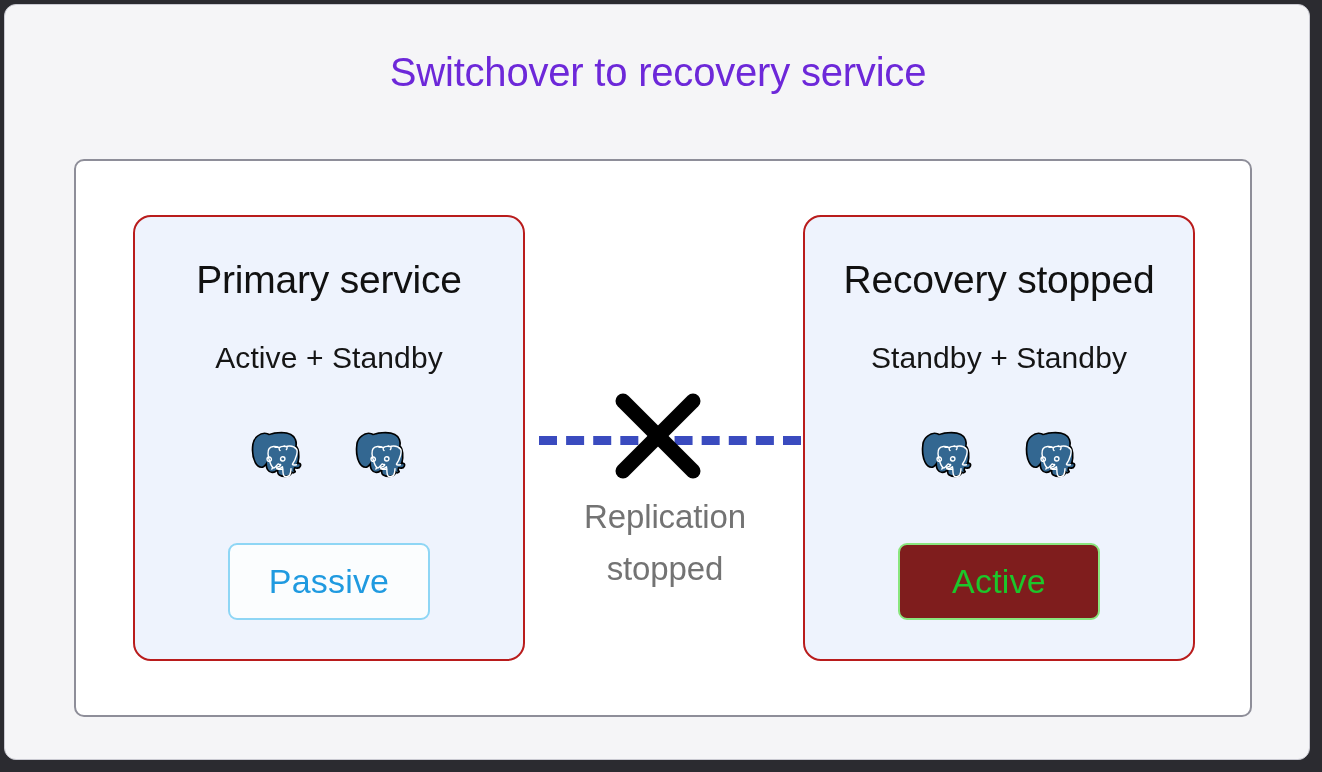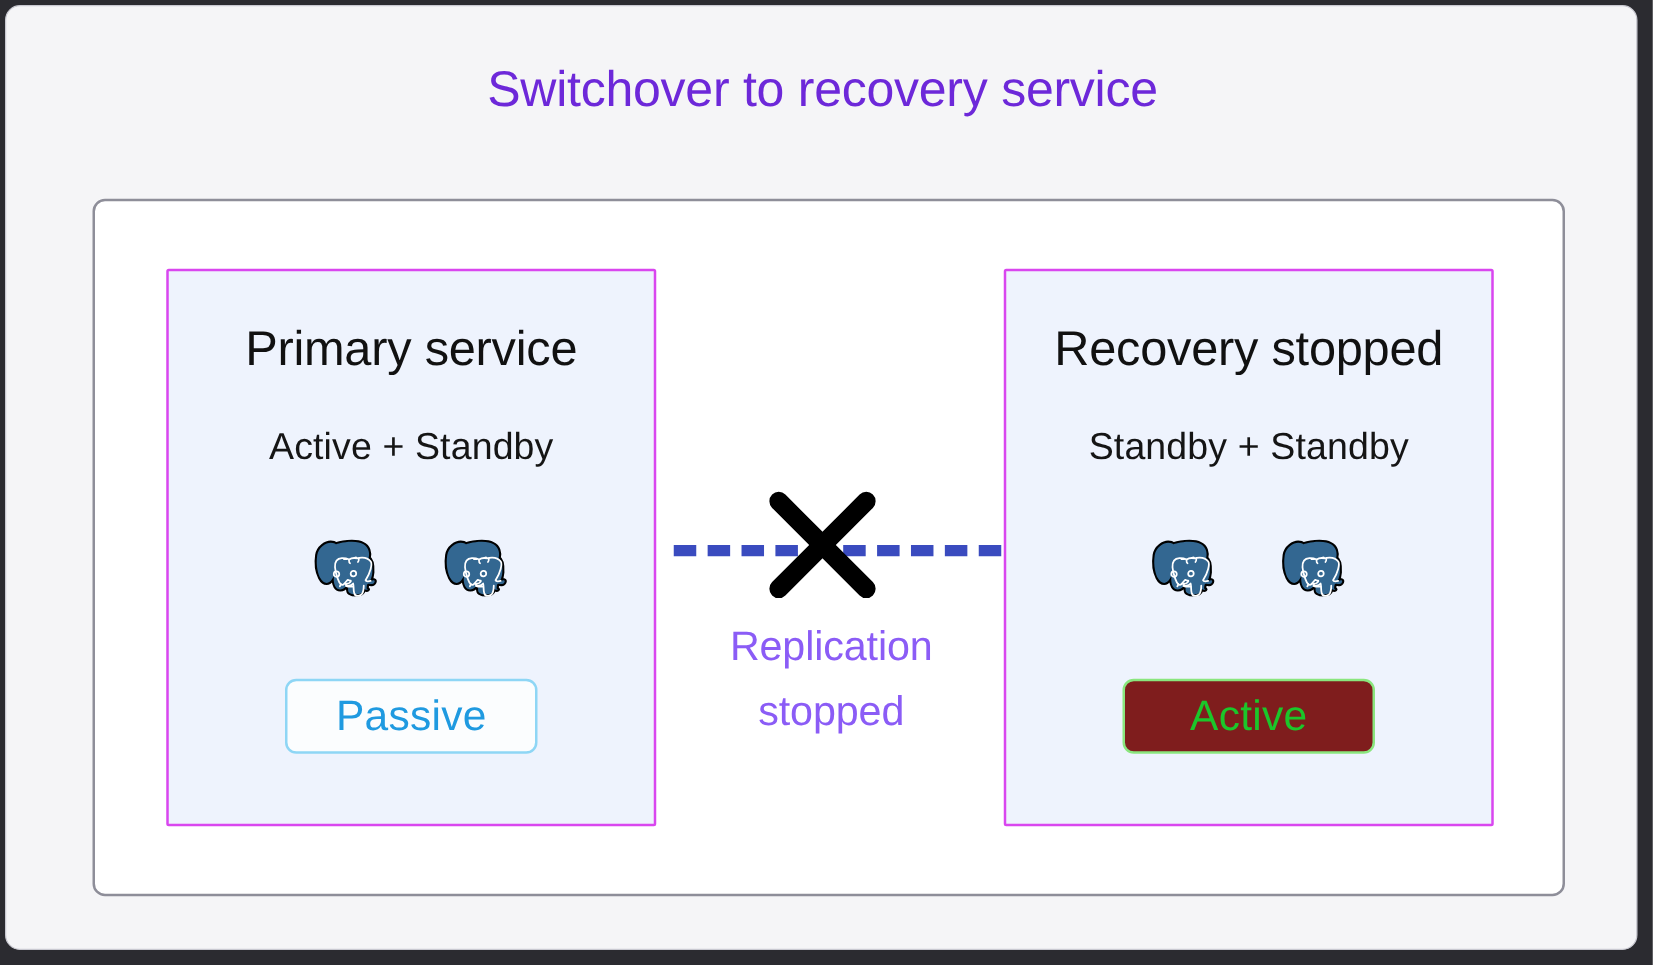--- a/index.html
+++ b/index.html
@@ -62,8 +62,8 @@
     width: 392px;
     height: 446px;
     background: #eef3fd;
-    border: 2px solid #d946ef;
-    border-radius: 2px;
+    border: 2px solid #b91c1c;
+    border-radius: 18px;
     box-sizing: border-box;
   }
   #service-box-primary  { left: 57px; }

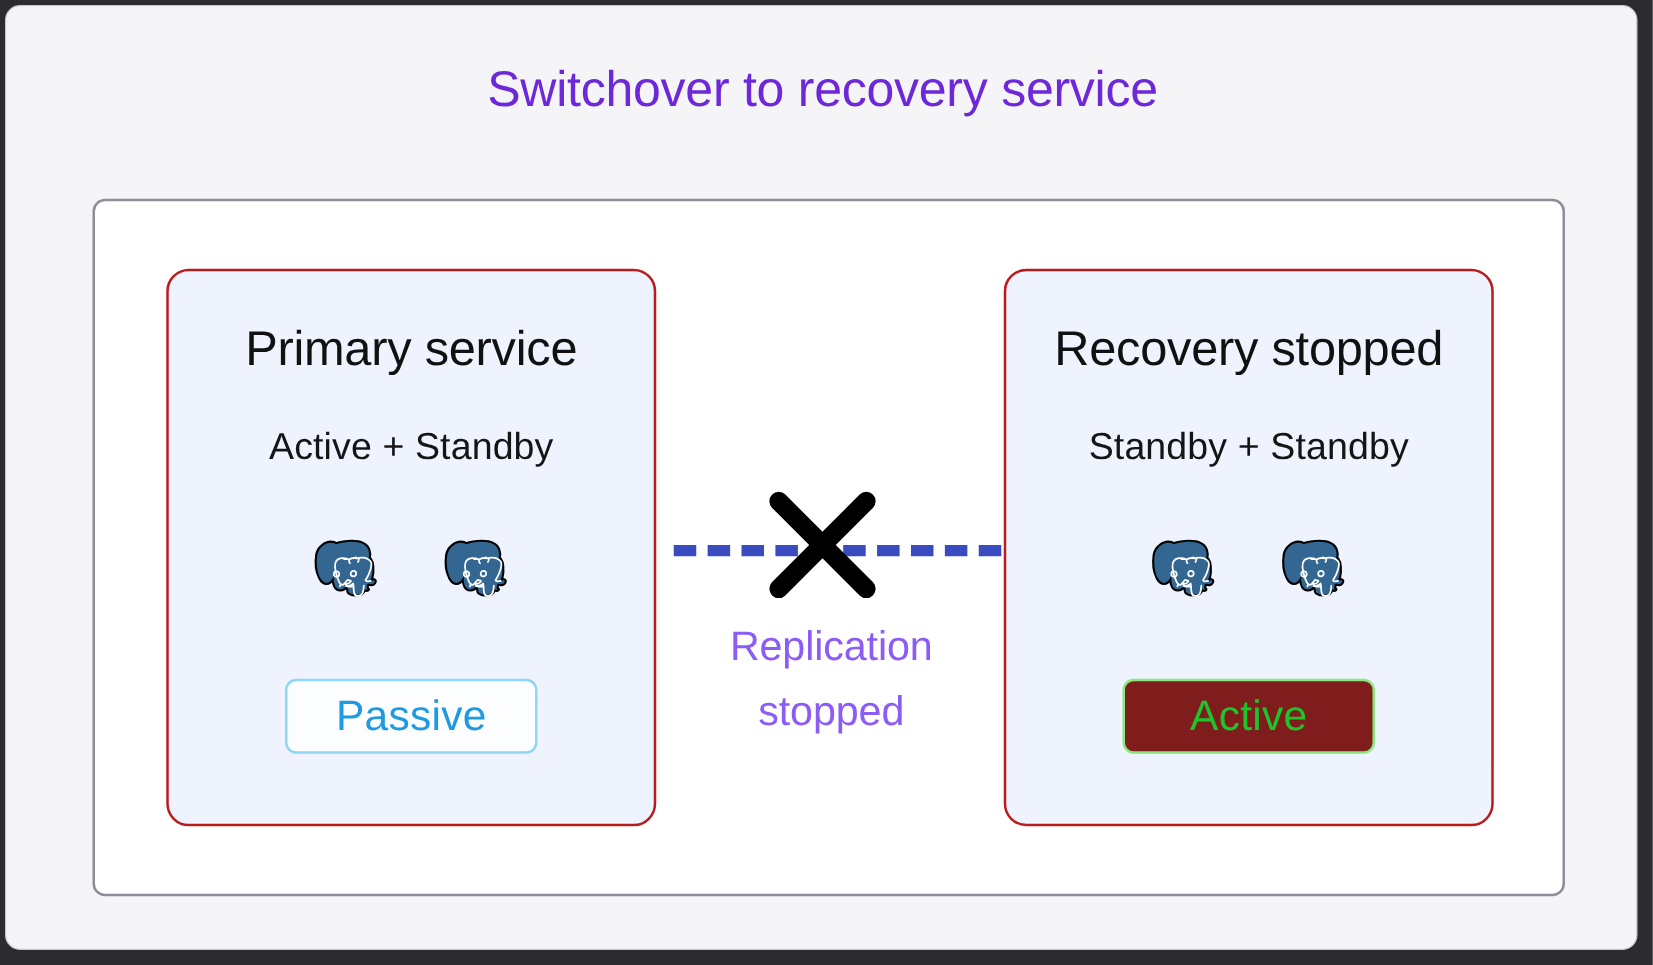--- a/index.html
+++ b/index.html
@@ -166,7 +166,7 @@
     font-size: 33px;
     font-weight: 300;
     line-height: 1.58;
-    color: #8b5cf6;
+    color: #737373;
     letter-spacing: -0.1px;
   }
 </style>

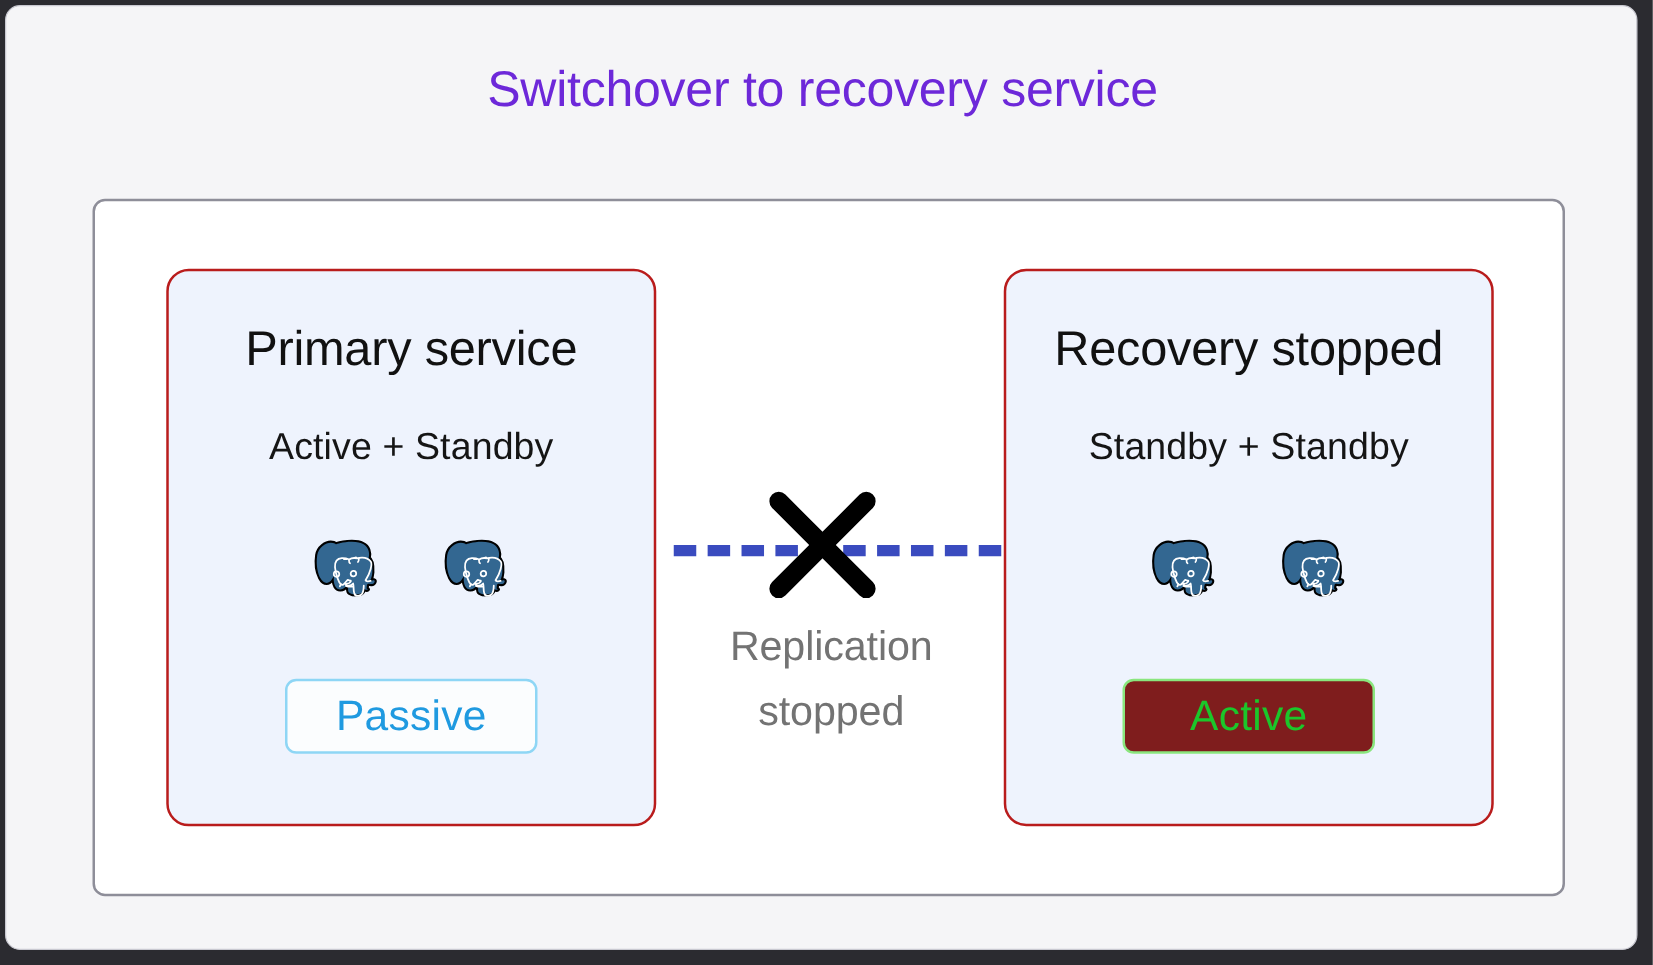--- a/index.html
+++ b/index.html
@@ -112,7 +112,7 @@
     left: 50%;
     transform: translateX(-50%);
     width: 202px;
-    height: 60px;
+    height: 77px;
     border-radius: 9px;
     box-sizing: border-box;
     display: flex;

